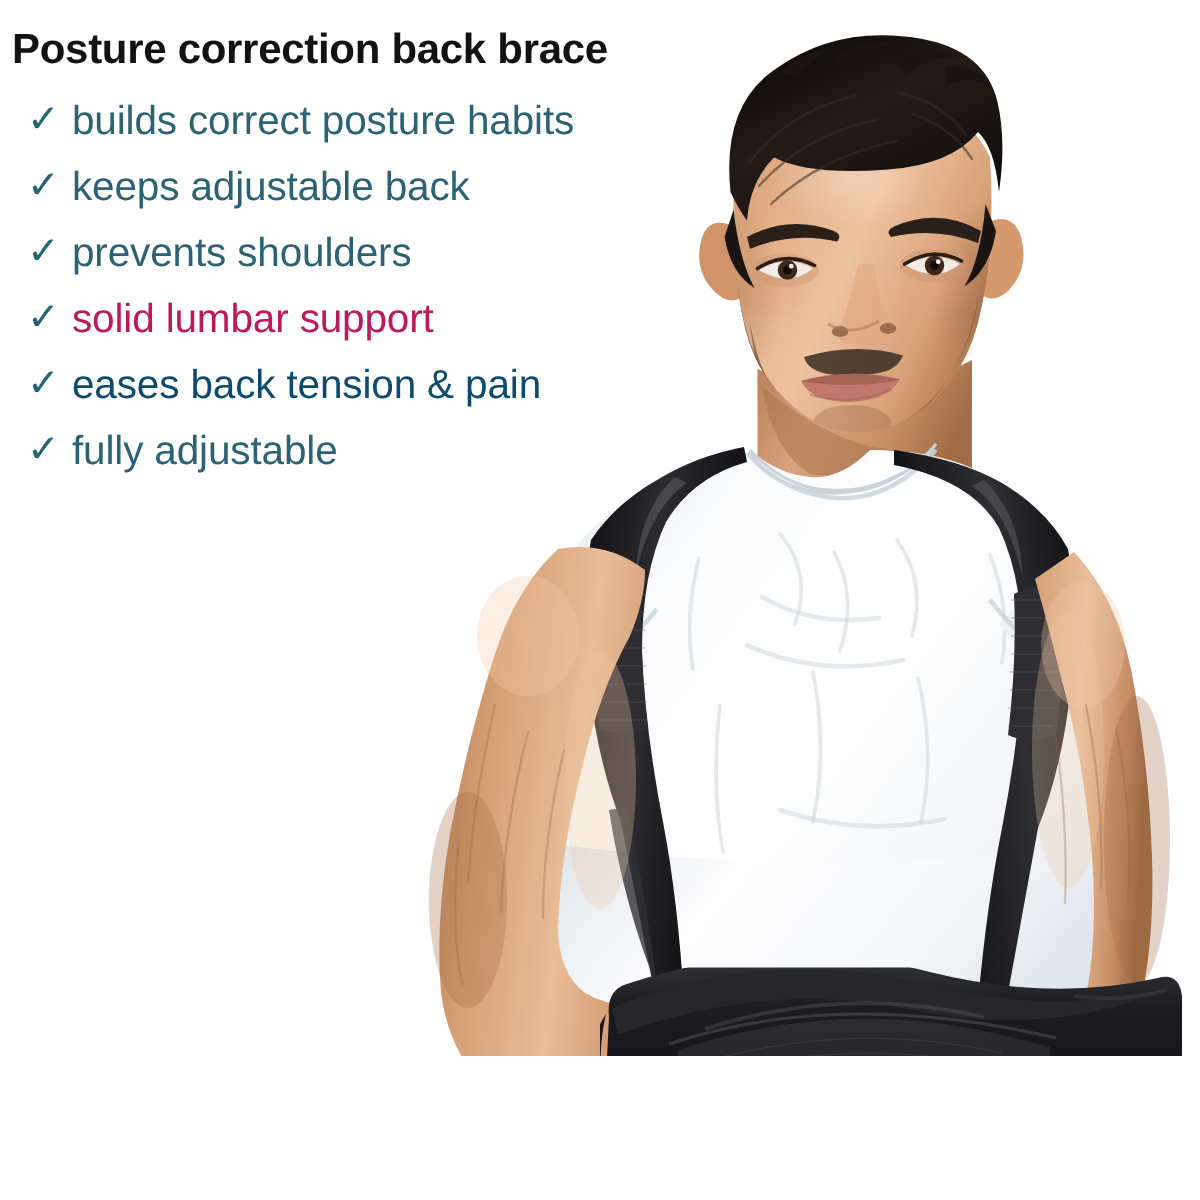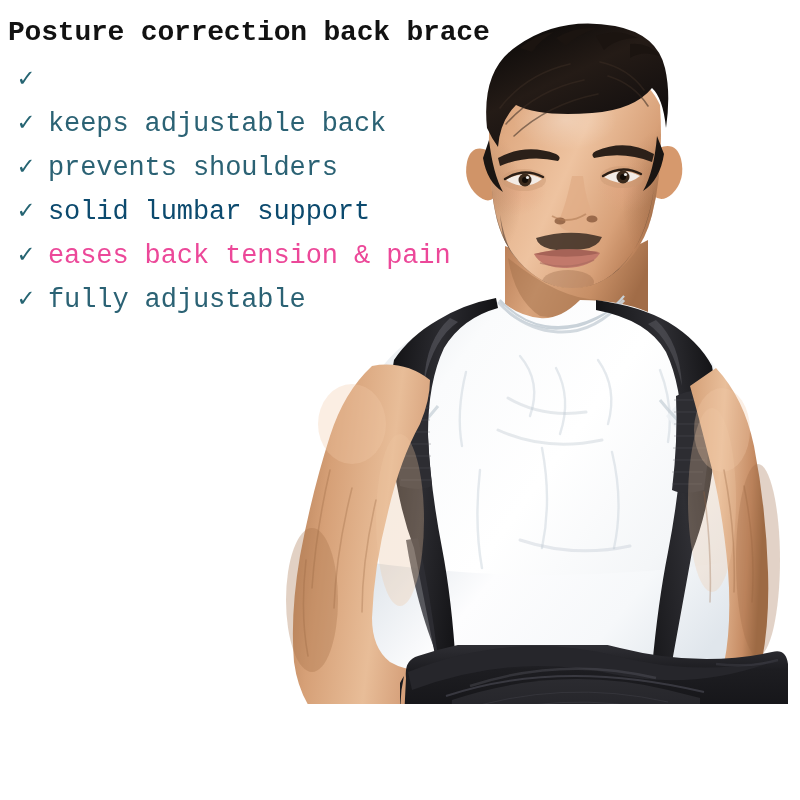--- a/index.html
+++ b/index.html
@@ -5,7 +5,7 @@
   html,body{margin:0;padding:0;background:#ffffff;}
   body{width:800px;height:800px;overflow:hidden;position:relative;
        font-family:"Liberation Sans",sans-serif;-webkit-font-smoothing:antialiased;}
-  #stage{position:absolute;inset:0;width:800px;height:704px;background:#fff;overflow:hidden;font-family:Liberation Mono, monospace;}
+  #stage{position:absolute;inset:0;width:800px;height:704px;background:#fff;overflow:hidden;}
 
   
   #copy{position:absolute;left:0;top:0;width:480px;height:330px;z-index:40;}

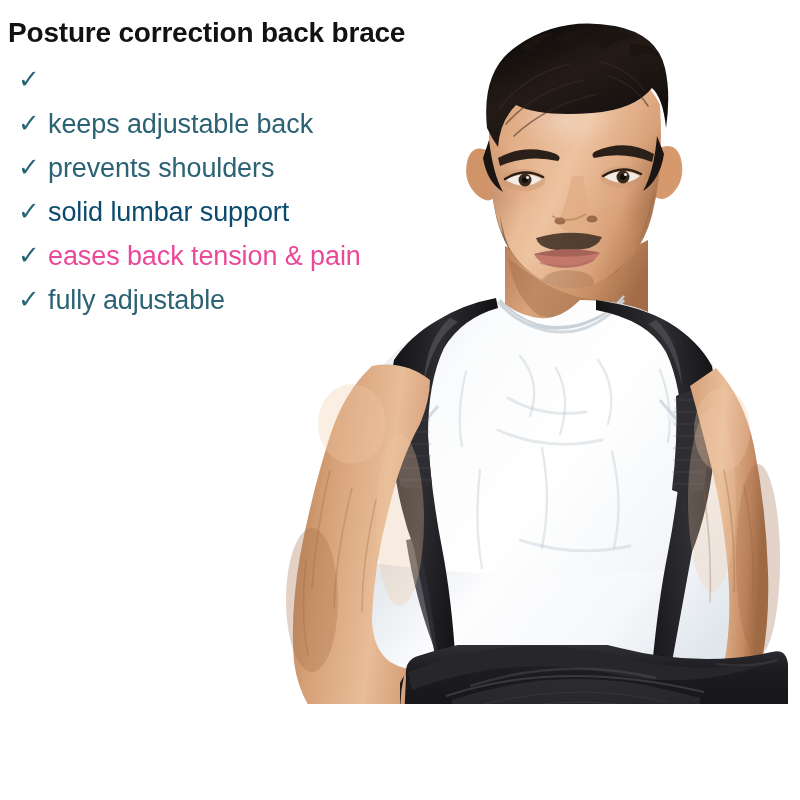--- a/index.html
+++ b/index.html
@@ -406,6 +406,7 @@
     <div id="bullets">
       <div class="bullet">
         <span class="check" style="color: rgb(37, 100, 114);">✓</span>
+        <span class="btext" style="color: rgb(43, 98, 116);">builds correct posture habits</span>
       </div>
       <div class="bullet">
         <span class="check" style="color: rgb(37, 100, 114);">✓</span>

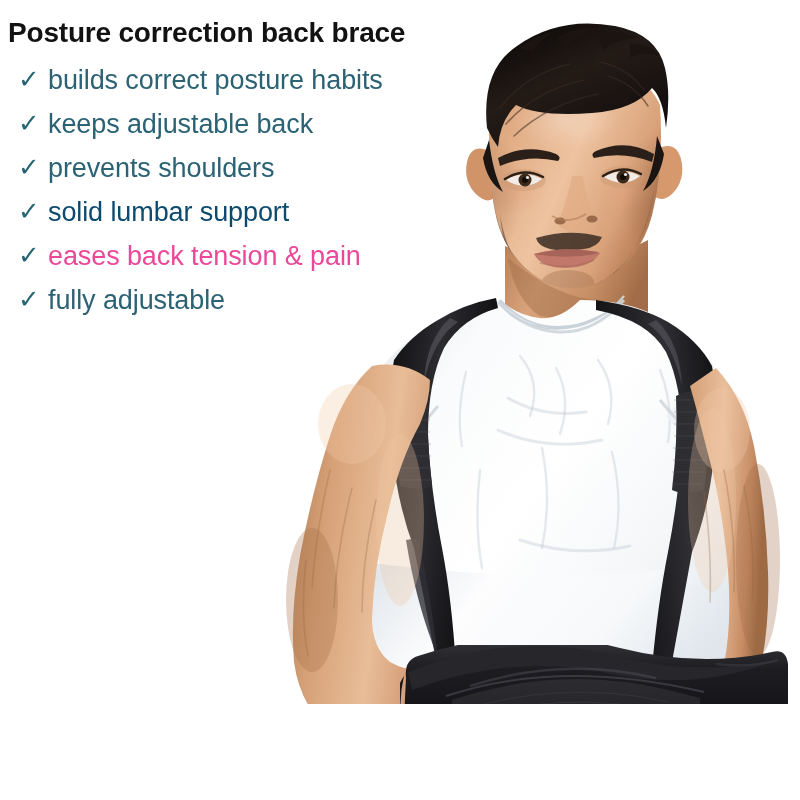--- a/index.html
+++ b/index.html
@@ -418,7 +418,7 @@
       </div>
       <div class="bullet">
         <span class="check" style="color: rgb(37, 100, 114);">✓</span>
-        <span class="btext" style="color: #0c4a6e;">solid lumbar support</span>
+        <span class="btext" style="color: #be185d;">solid lumbar support</span>
       </div>
       <div class="bullet">
         <span class="check" style="color: rgb(37, 100, 114);">✓</span>

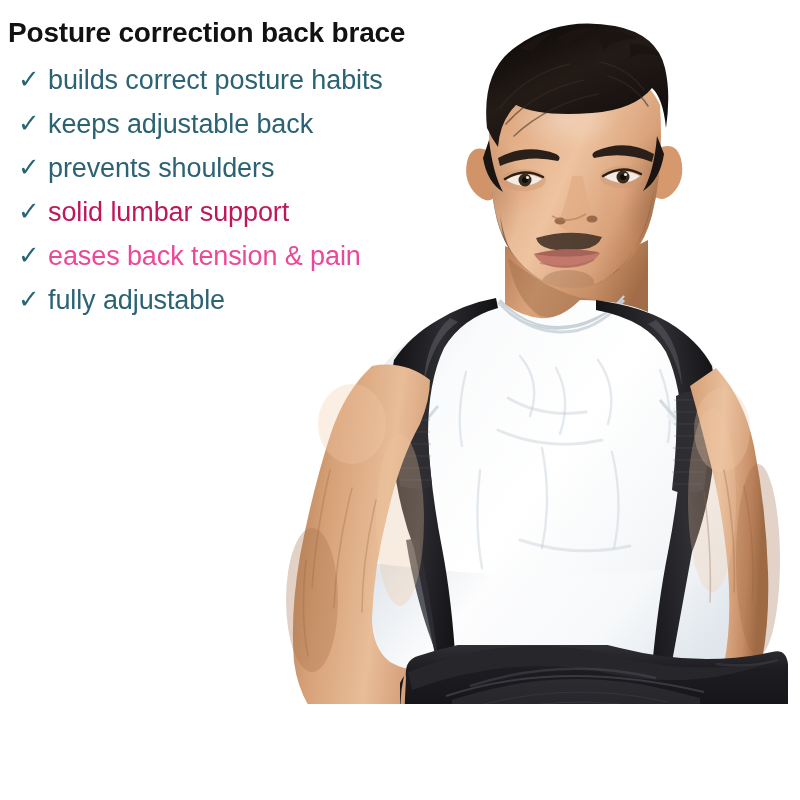--- a/index.html
+++ b/index.html
@@ -422,7 +422,7 @@
       </div>
       <div class="bullet">
         <span class="check" style="color: rgb(37, 100, 114);">✓</span>
-        <span class="btext" style="color: #ec4899;">eases back tension &amp; pain</span>
+        <span class="btext" style="color: #0c4a6e;">eases back tension &amp; pain</span>
       </div>
       <div class="bullet">
         <span class="check" style="color: rgb(37, 100, 114);">✓</span>

